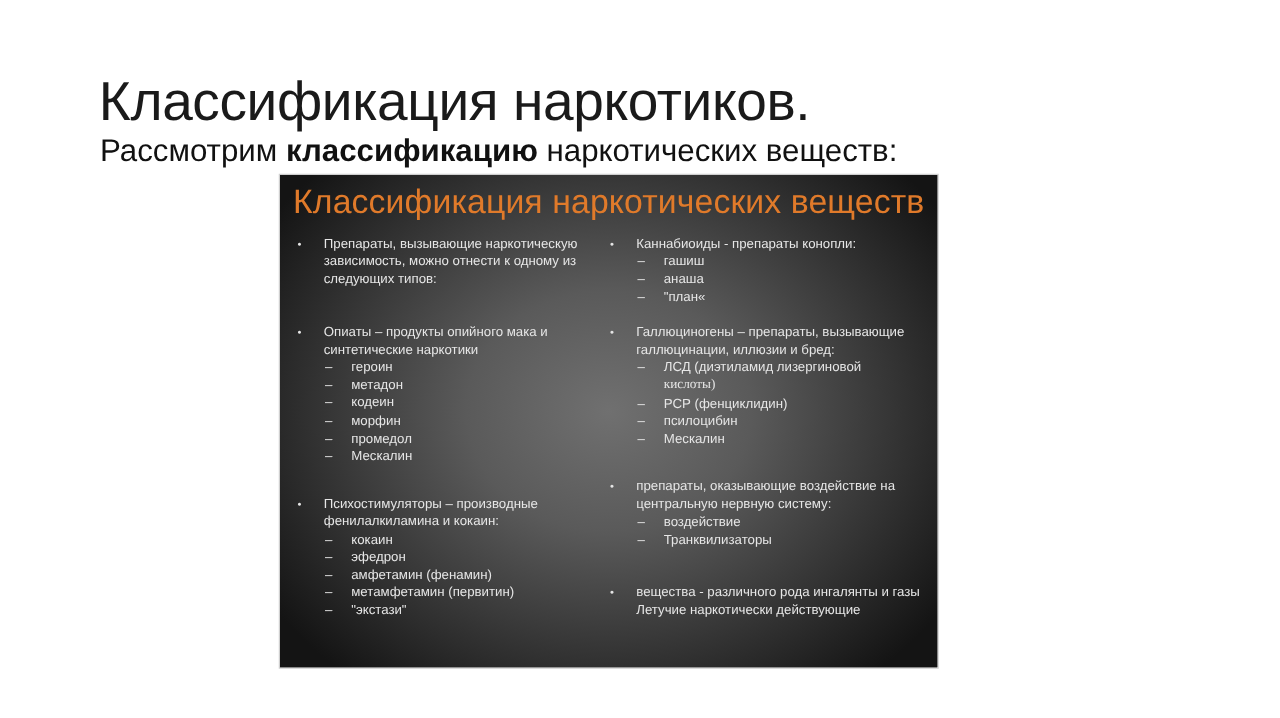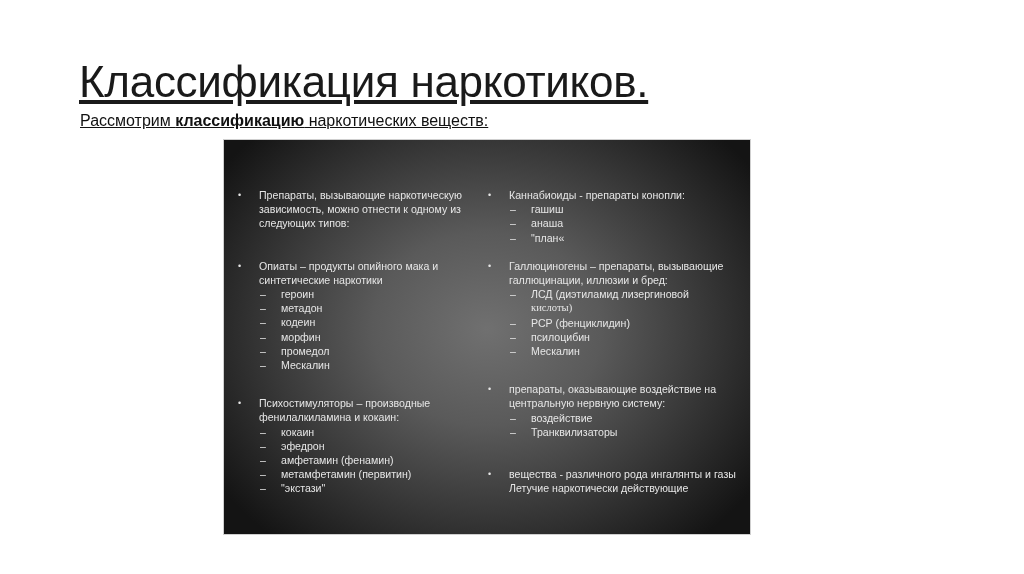--- a/index.html
+++ b/index.html
@@ -10,7 +10,7 @@
   .slide-title {
     position: absolute; left: 79px; top: 56px; margin: 0;
     font-size: 44px; font-weight: normal; letter-spacing: -0.3px; color: #1a1a1a;
-    line-height: 52px; white-space: nowrap; text-decoration: underline;
+    line-height: 52px; white-space: nowrap;
   }
   .slide-subtitle {
     position: absolute; left: 80px; top: 106px; margin: 0;

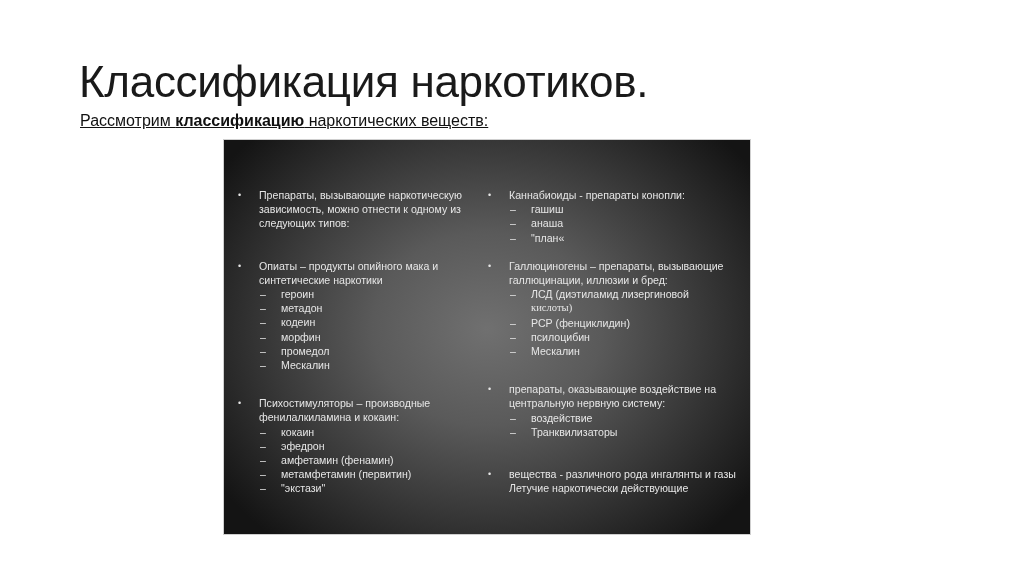--- a/index.html
+++ b/index.html
@@ -14,7 +14,7 @@
   }
   .slide-subtitle {
     position: absolute; left: 80px; top: 106px; margin: 0;
-    font-size: 16px; line-height: 30px; color: #111; white-space: nowrap; text-decoration: underline;
+    font-size: 25px; line-height: 30px; color: #111; white-space: nowrap;
   }
   .slide-subtitle b { font-weight: bold; }
   .figure {

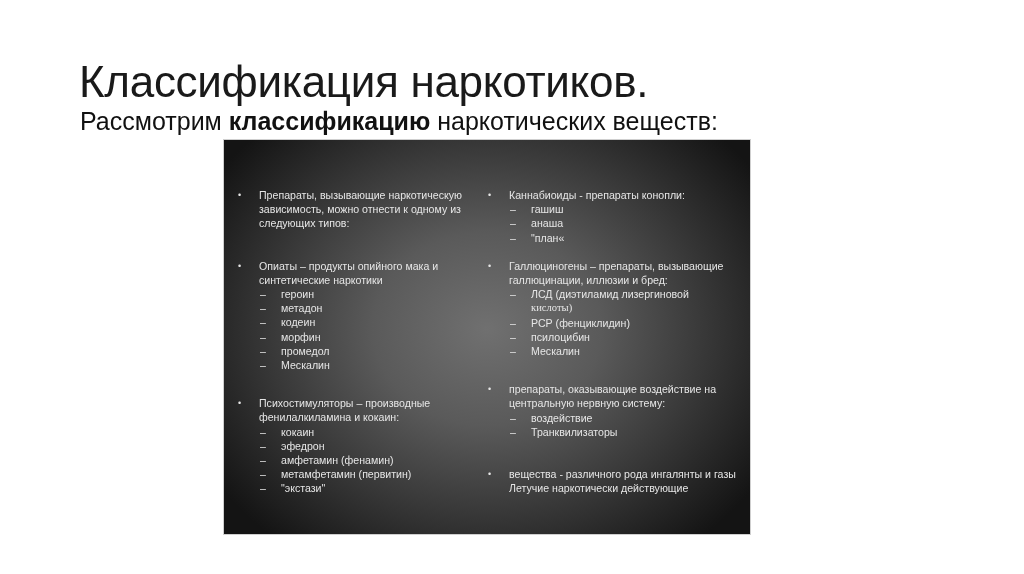--- a/index.html
+++ b/index.html
@@ -45,6 +45,7 @@
 <p class="slide-subtitle"><span>Рассмотрим </span><b>классификацию</b><span> наркотических веществ:</span></p>
 
 <div class="figure">
+  <div class="figure-title" style="color: rgb(224, 122, 42);">Классификация наркотических веществ</div>
 
   <div class="col col-left">
     <div class="item">

